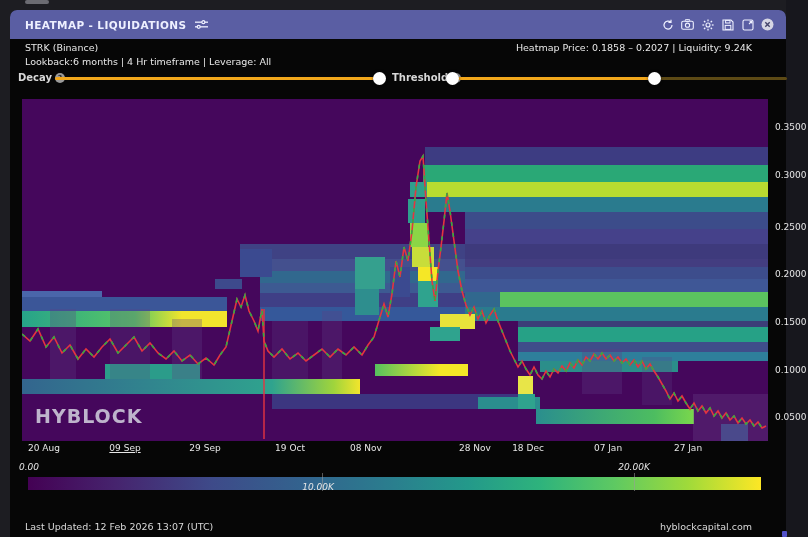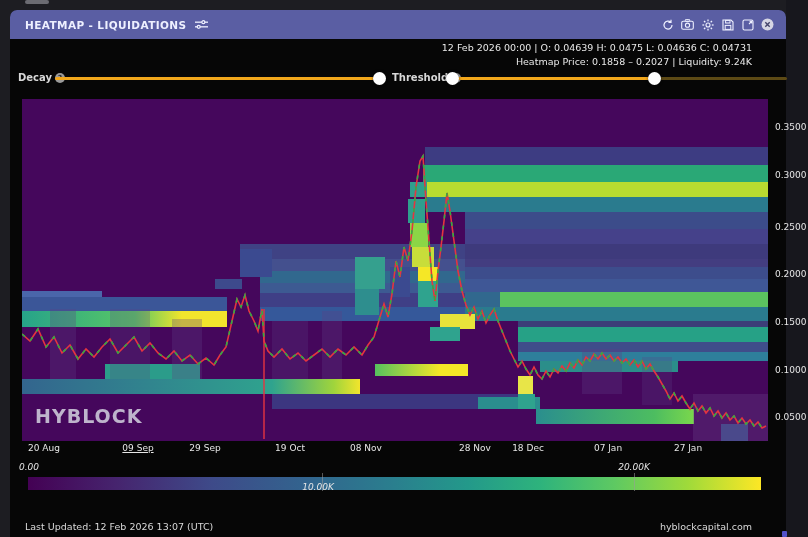--- a/index.html
+++ b/index.html
@@ -109,6 +109,10 @@
       </span>
     </div>
 
+    <div class="info-left">
+      <div>STRK (Binance)</div>
+      <div>Lookback:6 months | 4 Hr timeframe | Leverage: All</div>
+    </div>
     <div class="info-right">
       <div>12 Feb 2026 00:00 | O: 0.04639 H: 0.0475 L: 0.04636 C: 0.04731</div>
       <div>Heatmap Price: 0.1858 – 0.2027 | Liquidity: 9.24K</div>

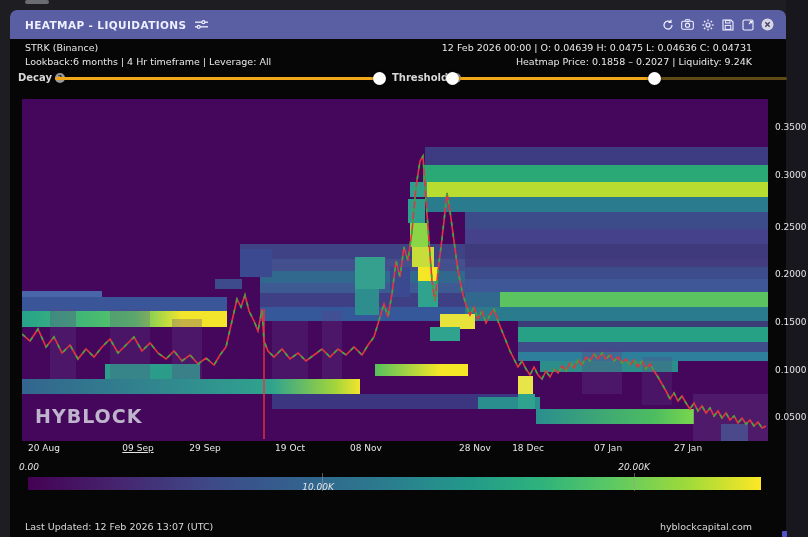--- a/index.html
+++ b/index.html
@@ -114,7 +114,6 @@
       <div>Lookback:6 months | 4 Hr timeframe | Leverage: All</div>
     </div>
     <div class="info-right">
-      <div>12 Feb 2026 00:00 | O: 0.04639 H: 0.0475 L: 0.04636 C: 0.04731</div>
       <div>Heatmap Price: 0.1858 – 0.2027 | Liquidity: 9.24K</div>
     </div>
 

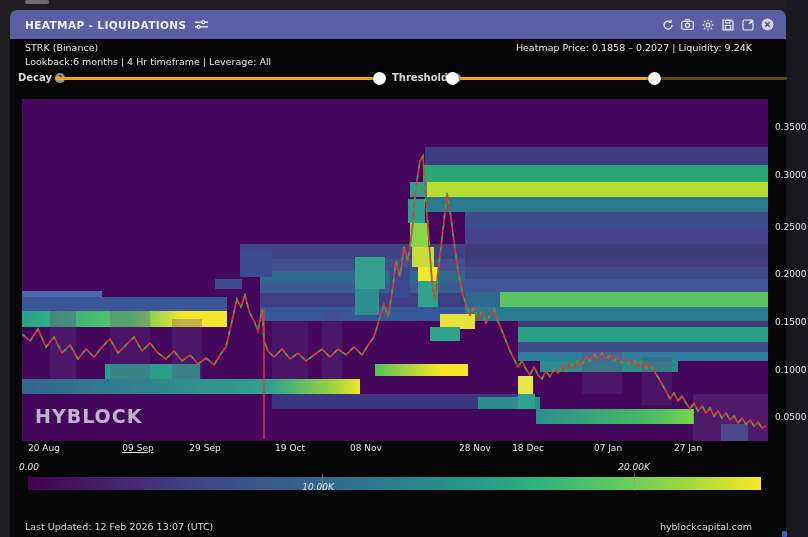--- a/index.html
+++ b/index.html
@@ -242,7 +242,7 @@
       </div>
     <div>
         <div class="x-label" style="left: 34px;">20 Aug</div>
-        <div class="x-label" style="left: 128px; text-decoration: underline;">09 Sep</div>
+        <div class="x-label" style="left: 115px; text-decoration: underline;">09 Sep</div>
         <div class="x-label" style="left: 195px;">29 Sep</div>
         <div class="x-label" style="left: 280px;">19 Oct</div>
         <div class="x-label" style="left: 356px;">08 Nov</div>

